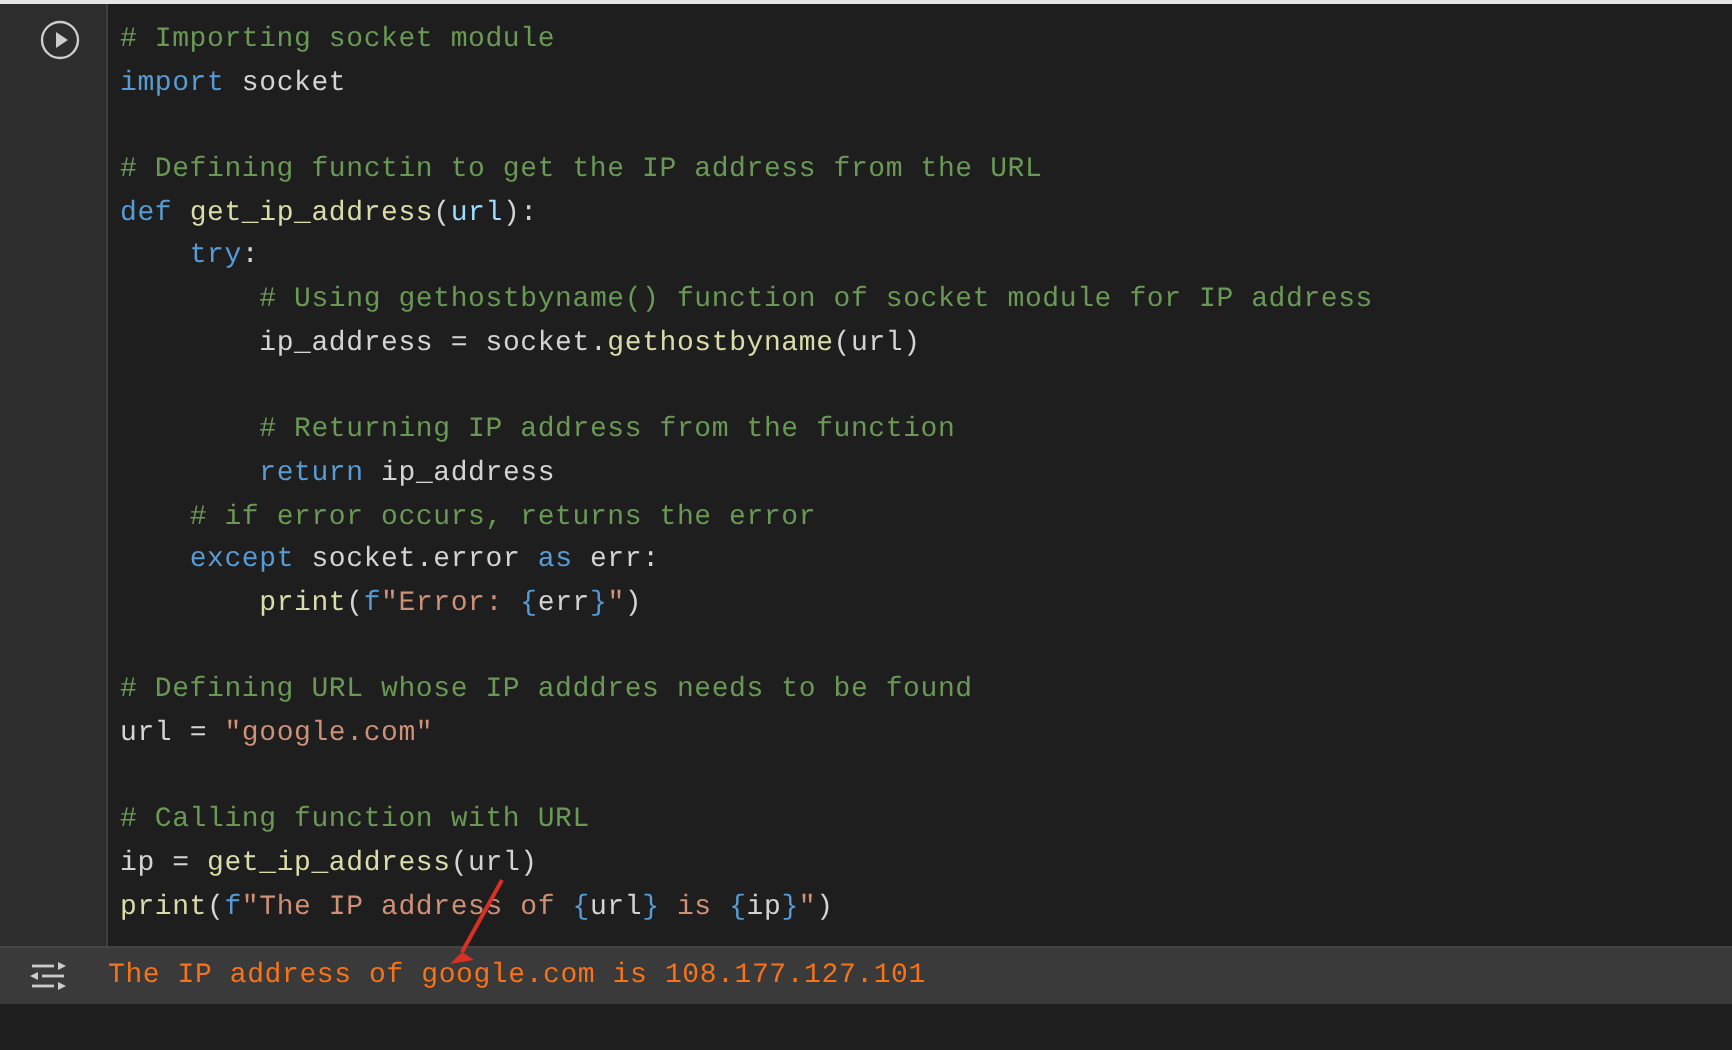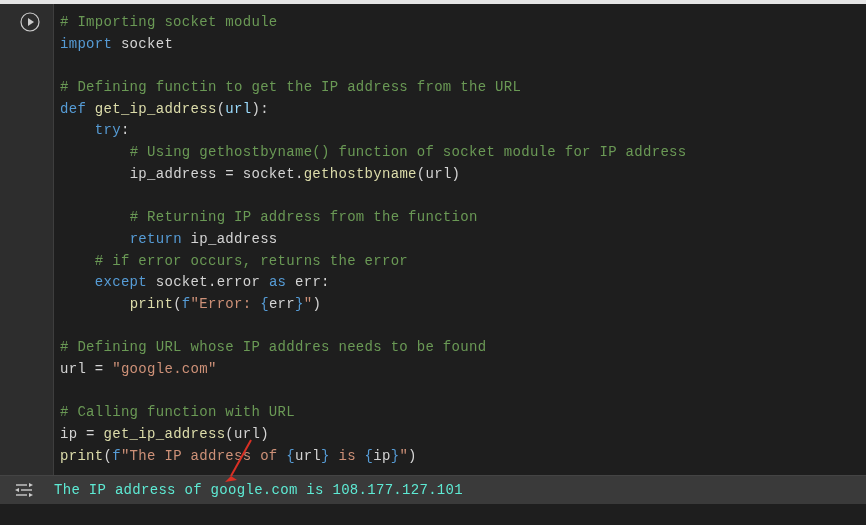--- a/index.html
+++ b/index.html
@@ -16,7 +16,7 @@
   .cell {
     display: flex;
     background: #1e1e1e;
-    border-top: 4px solid #e5e5e5;
+    border-top: 2px solid #e5e5e5;
   }
   .gutter {
     width: 48px;

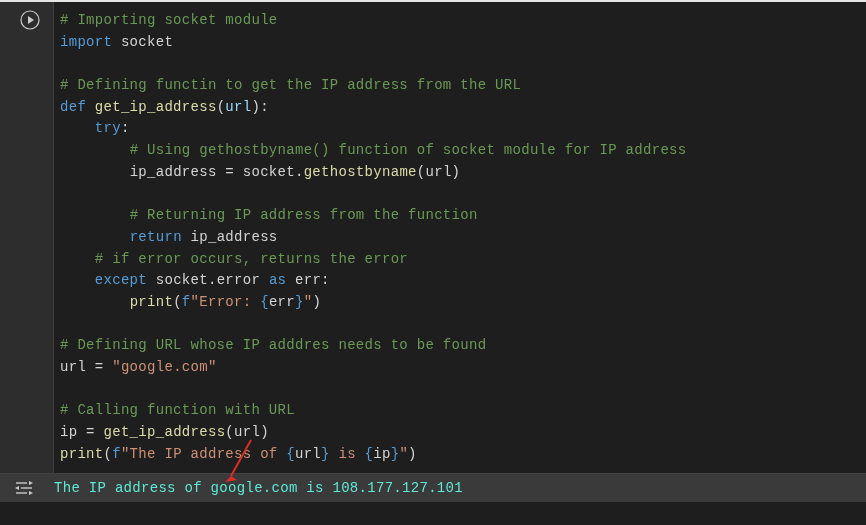--- a/index.html
+++ b/index.html
@@ -64,7 +64,7 @@
     height: 14px;
   }
   .output-text {
-    color: #5eead4;
+    color: #f97316;
     font-family: 'Consolas', 'Monaco', 'Courier New', monospace;
     letter-spacing: 0.3px;
     padding-left: 6px;

